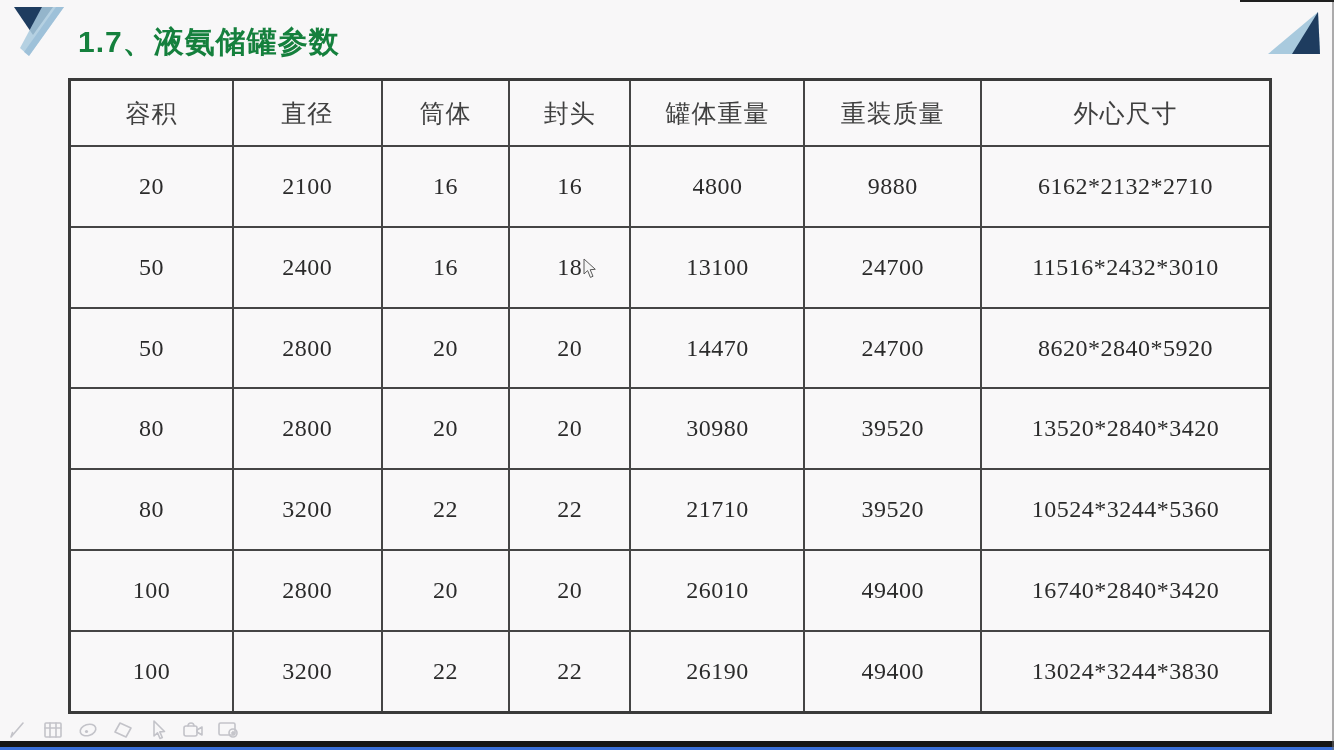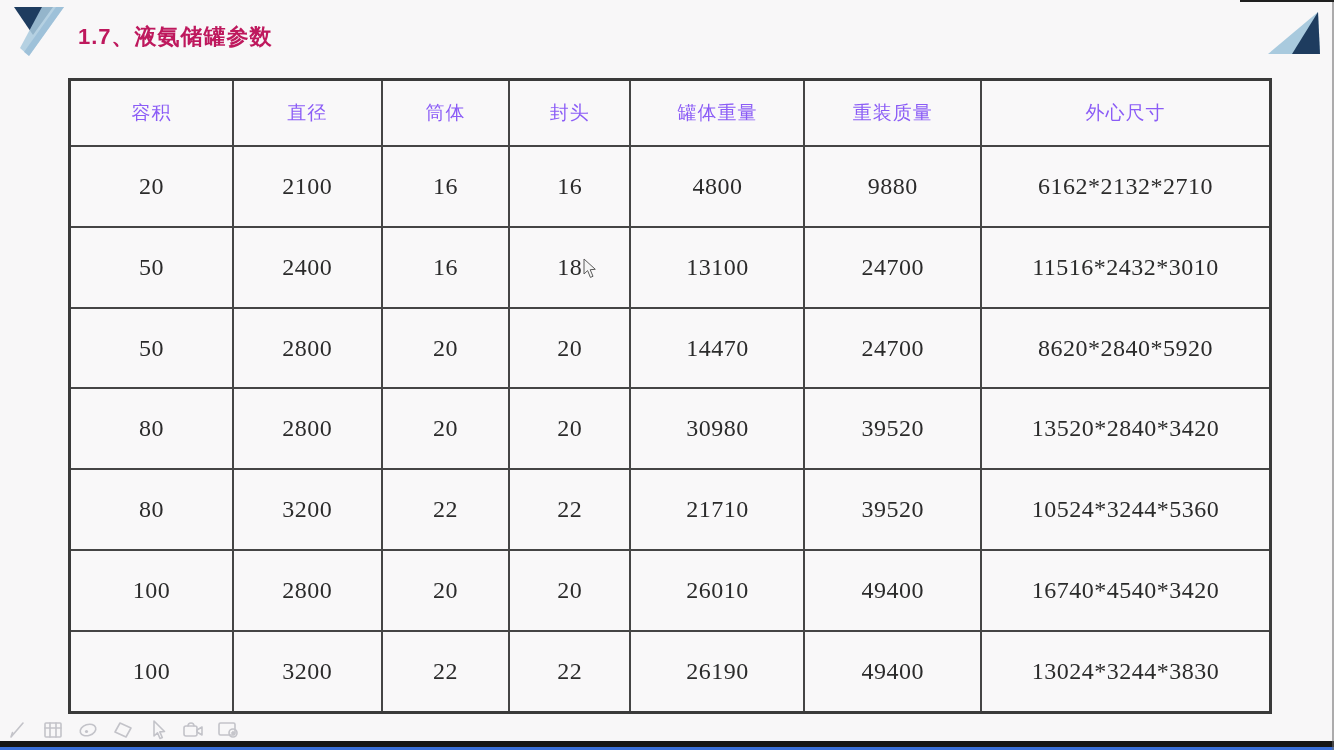--- a/index.html
+++ b/index.html
@@ -14,7 +14,7 @@
   
   .slide-title{
     position:absolute;left:78px;top:22px;
-    font-size:22px;font-weight:700;color:#be185d;letter-spacing:1px;
+    font-size:30px;font-weight:700;color:#15803d;letter-spacing:1px;
   }
   
   .tbl-wrap{position:absolute;left:68px;top:78px;width:1204px;height:636px;}

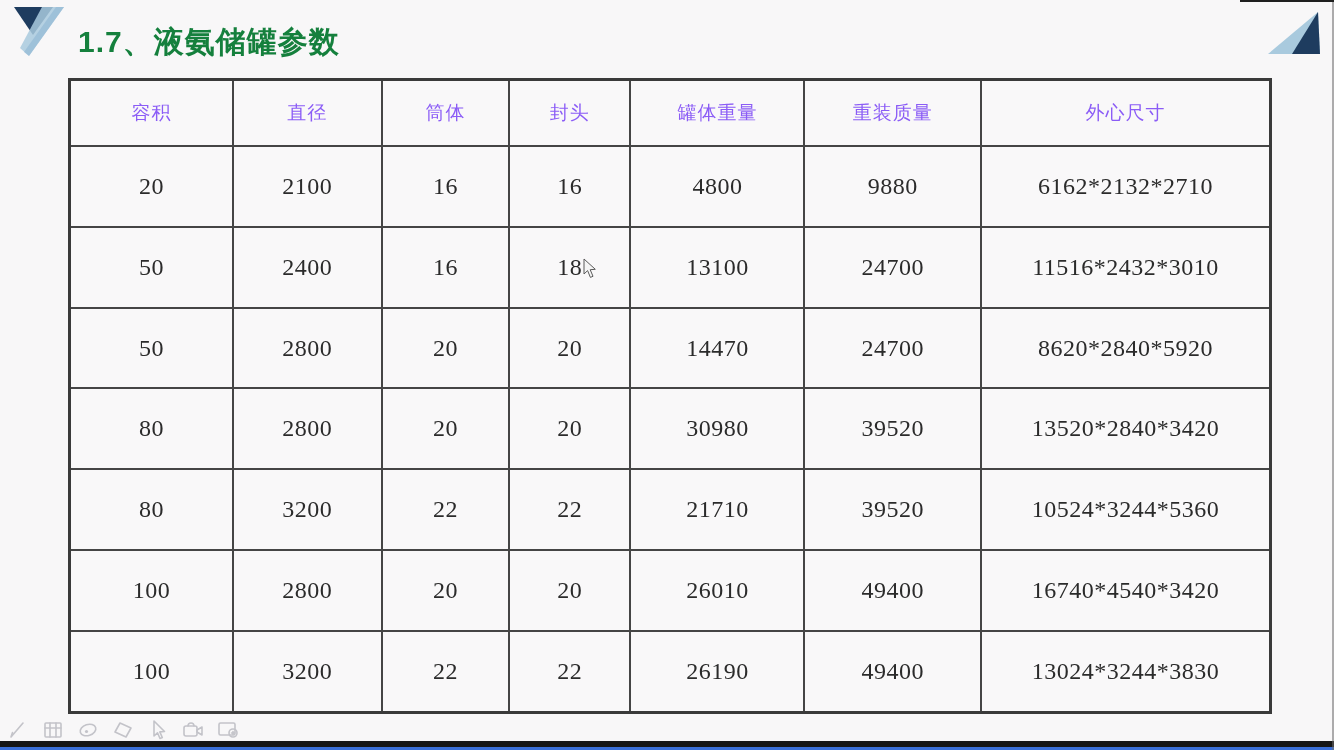--- a/index.html
+++ b/index.html
@@ -25,7 +25,7 @@
   table,th,td{border:2px solid #454545;}
   table{border:3px solid #3a3a3a;}
   th{
-    font-size:19px;font-weight:500;color:#8b5cf6;text-align:center;
+    font-size:25px;font-weight:500;color:#404040;text-align:center;
     font-family:"Liberation Sans","DejaVu Sans",sans-serif;letter-spacing:1px;
     height:62px;
   }

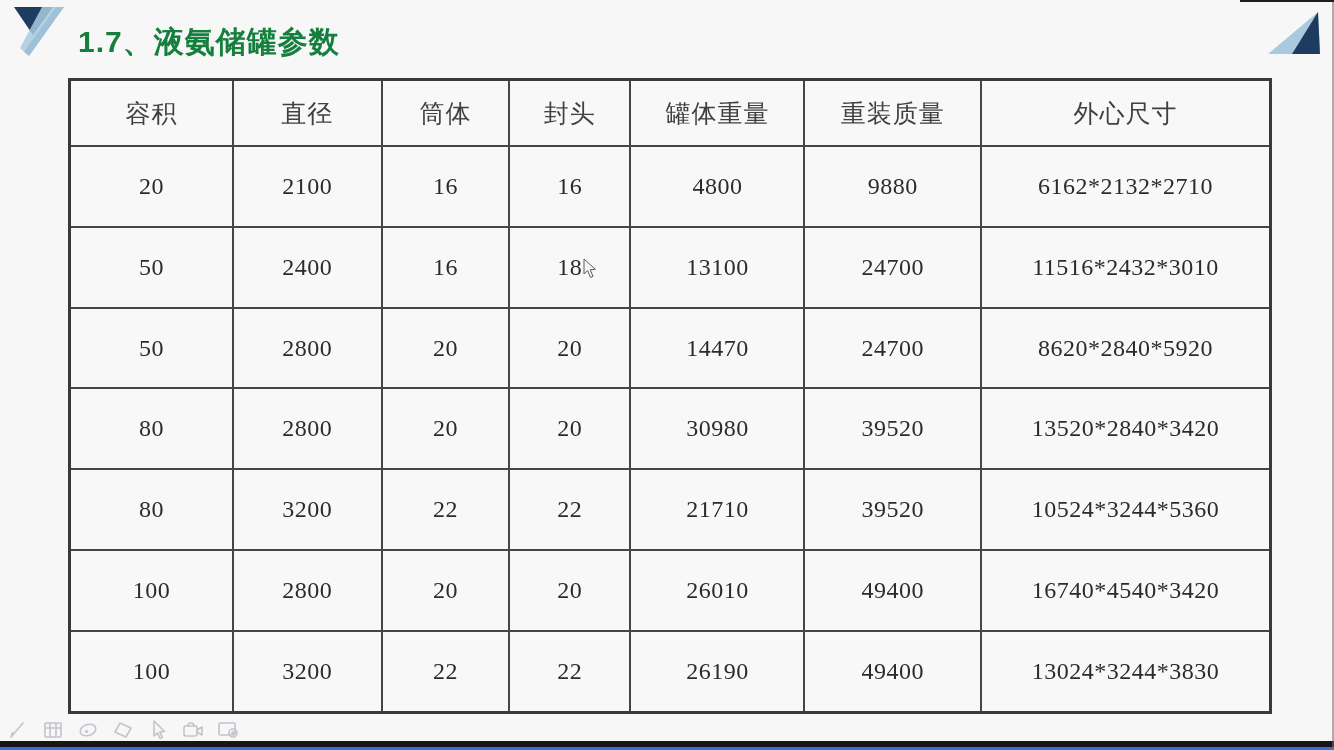--- a/index.html
+++ b/index.html
@@ -141,7 +141,7 @@
           <td>20</td>
           <td>26010</td>
           <td>49400</td>
-          <td>16740*4540*3420</td>
+          <td>16740*2840*3420</td>
         </tr>
         <tr>
           <td>100</td>

